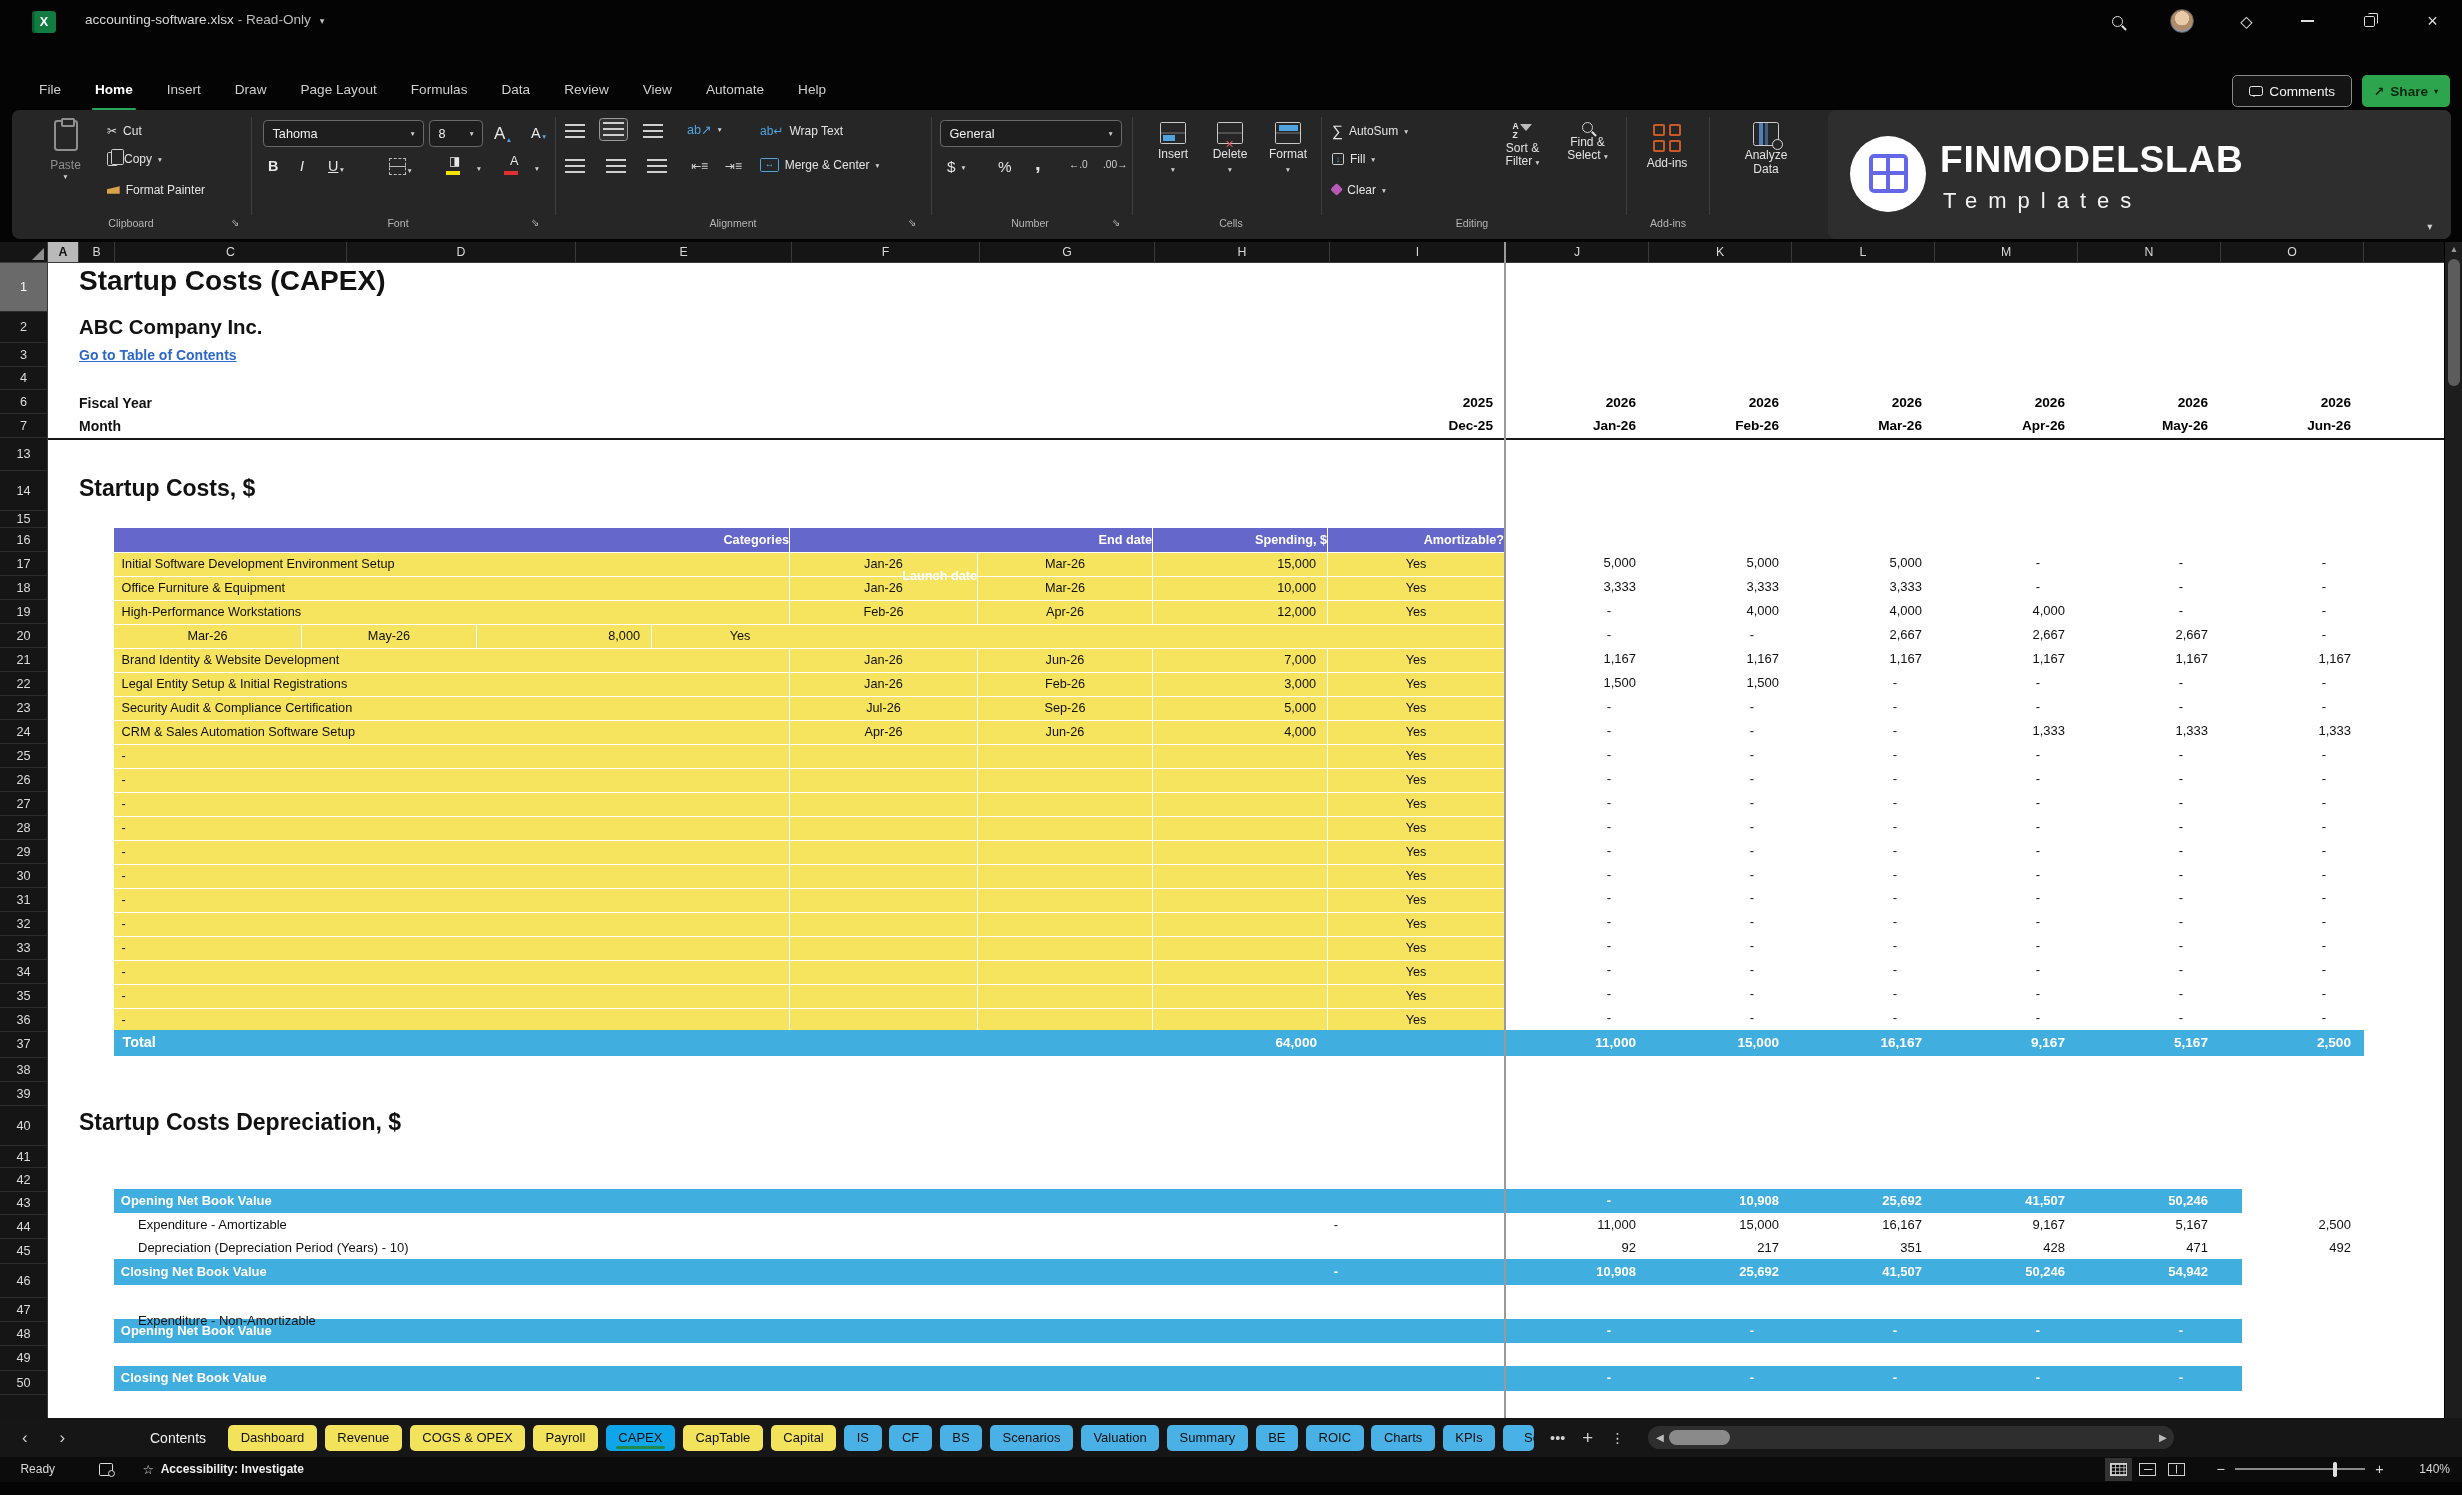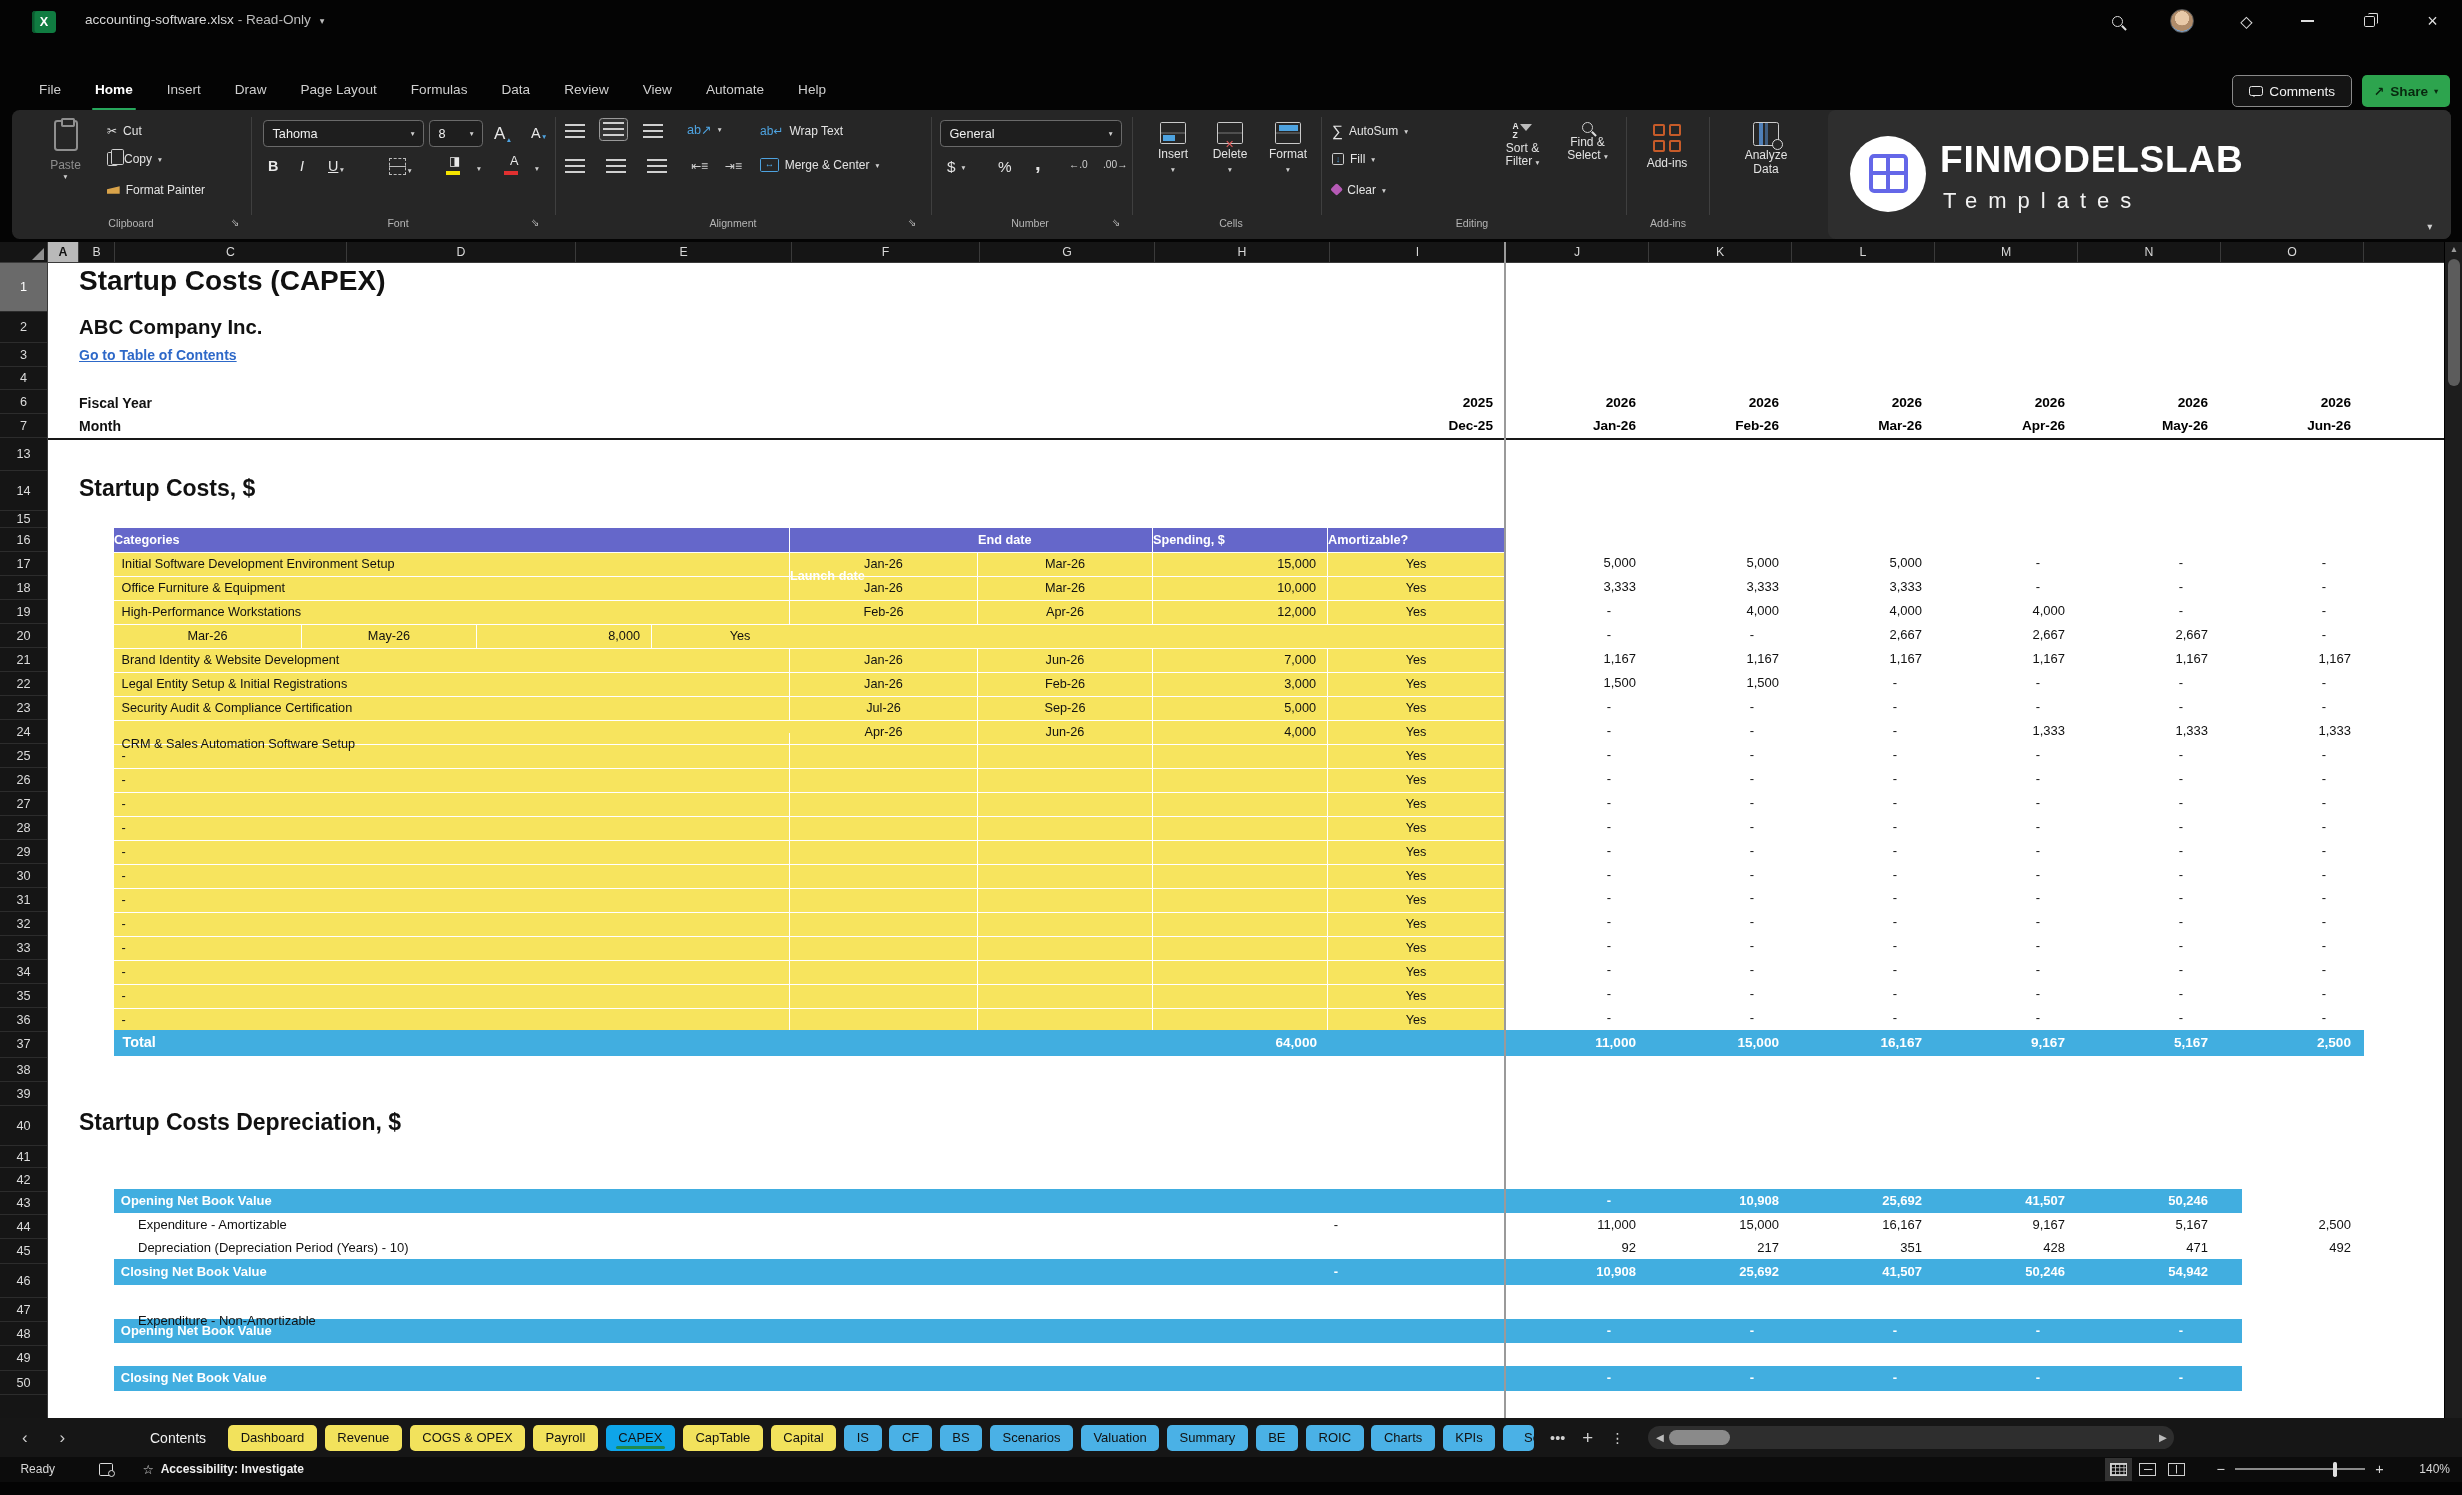--- a/index.html
+++ b/index.html
@@ -98,7 +98,7 @@
   .sec-title { left:31px; font-size:23px; font-weight:800; color:#111; }
   #items-table { left:66px; top:265px; width:1390px; }
   #table-header { display:flex; height:24px; background:#6567CA; }
-  #table-header .c { color:#fff; font-weight:bold; font-size:12.7px; text-align:left; line-height:24px; border-right:1.7px solid #fff; }
+  #table-header .c { color:#fff; font-weight:bold; font-size:12.7px; text-align:right; line-height:24px; border-right:1.7px solid #fff; }
   #table-header .c:last-child { border-right:none; }
   .item-row { display:flex; height:24px; background:#F7E45E; border-top:1.7px solid #fff; }
   .item-row .c { font-size:12.7px; line-height:22px; border-right:1.7px solid #fff; color:#111; }

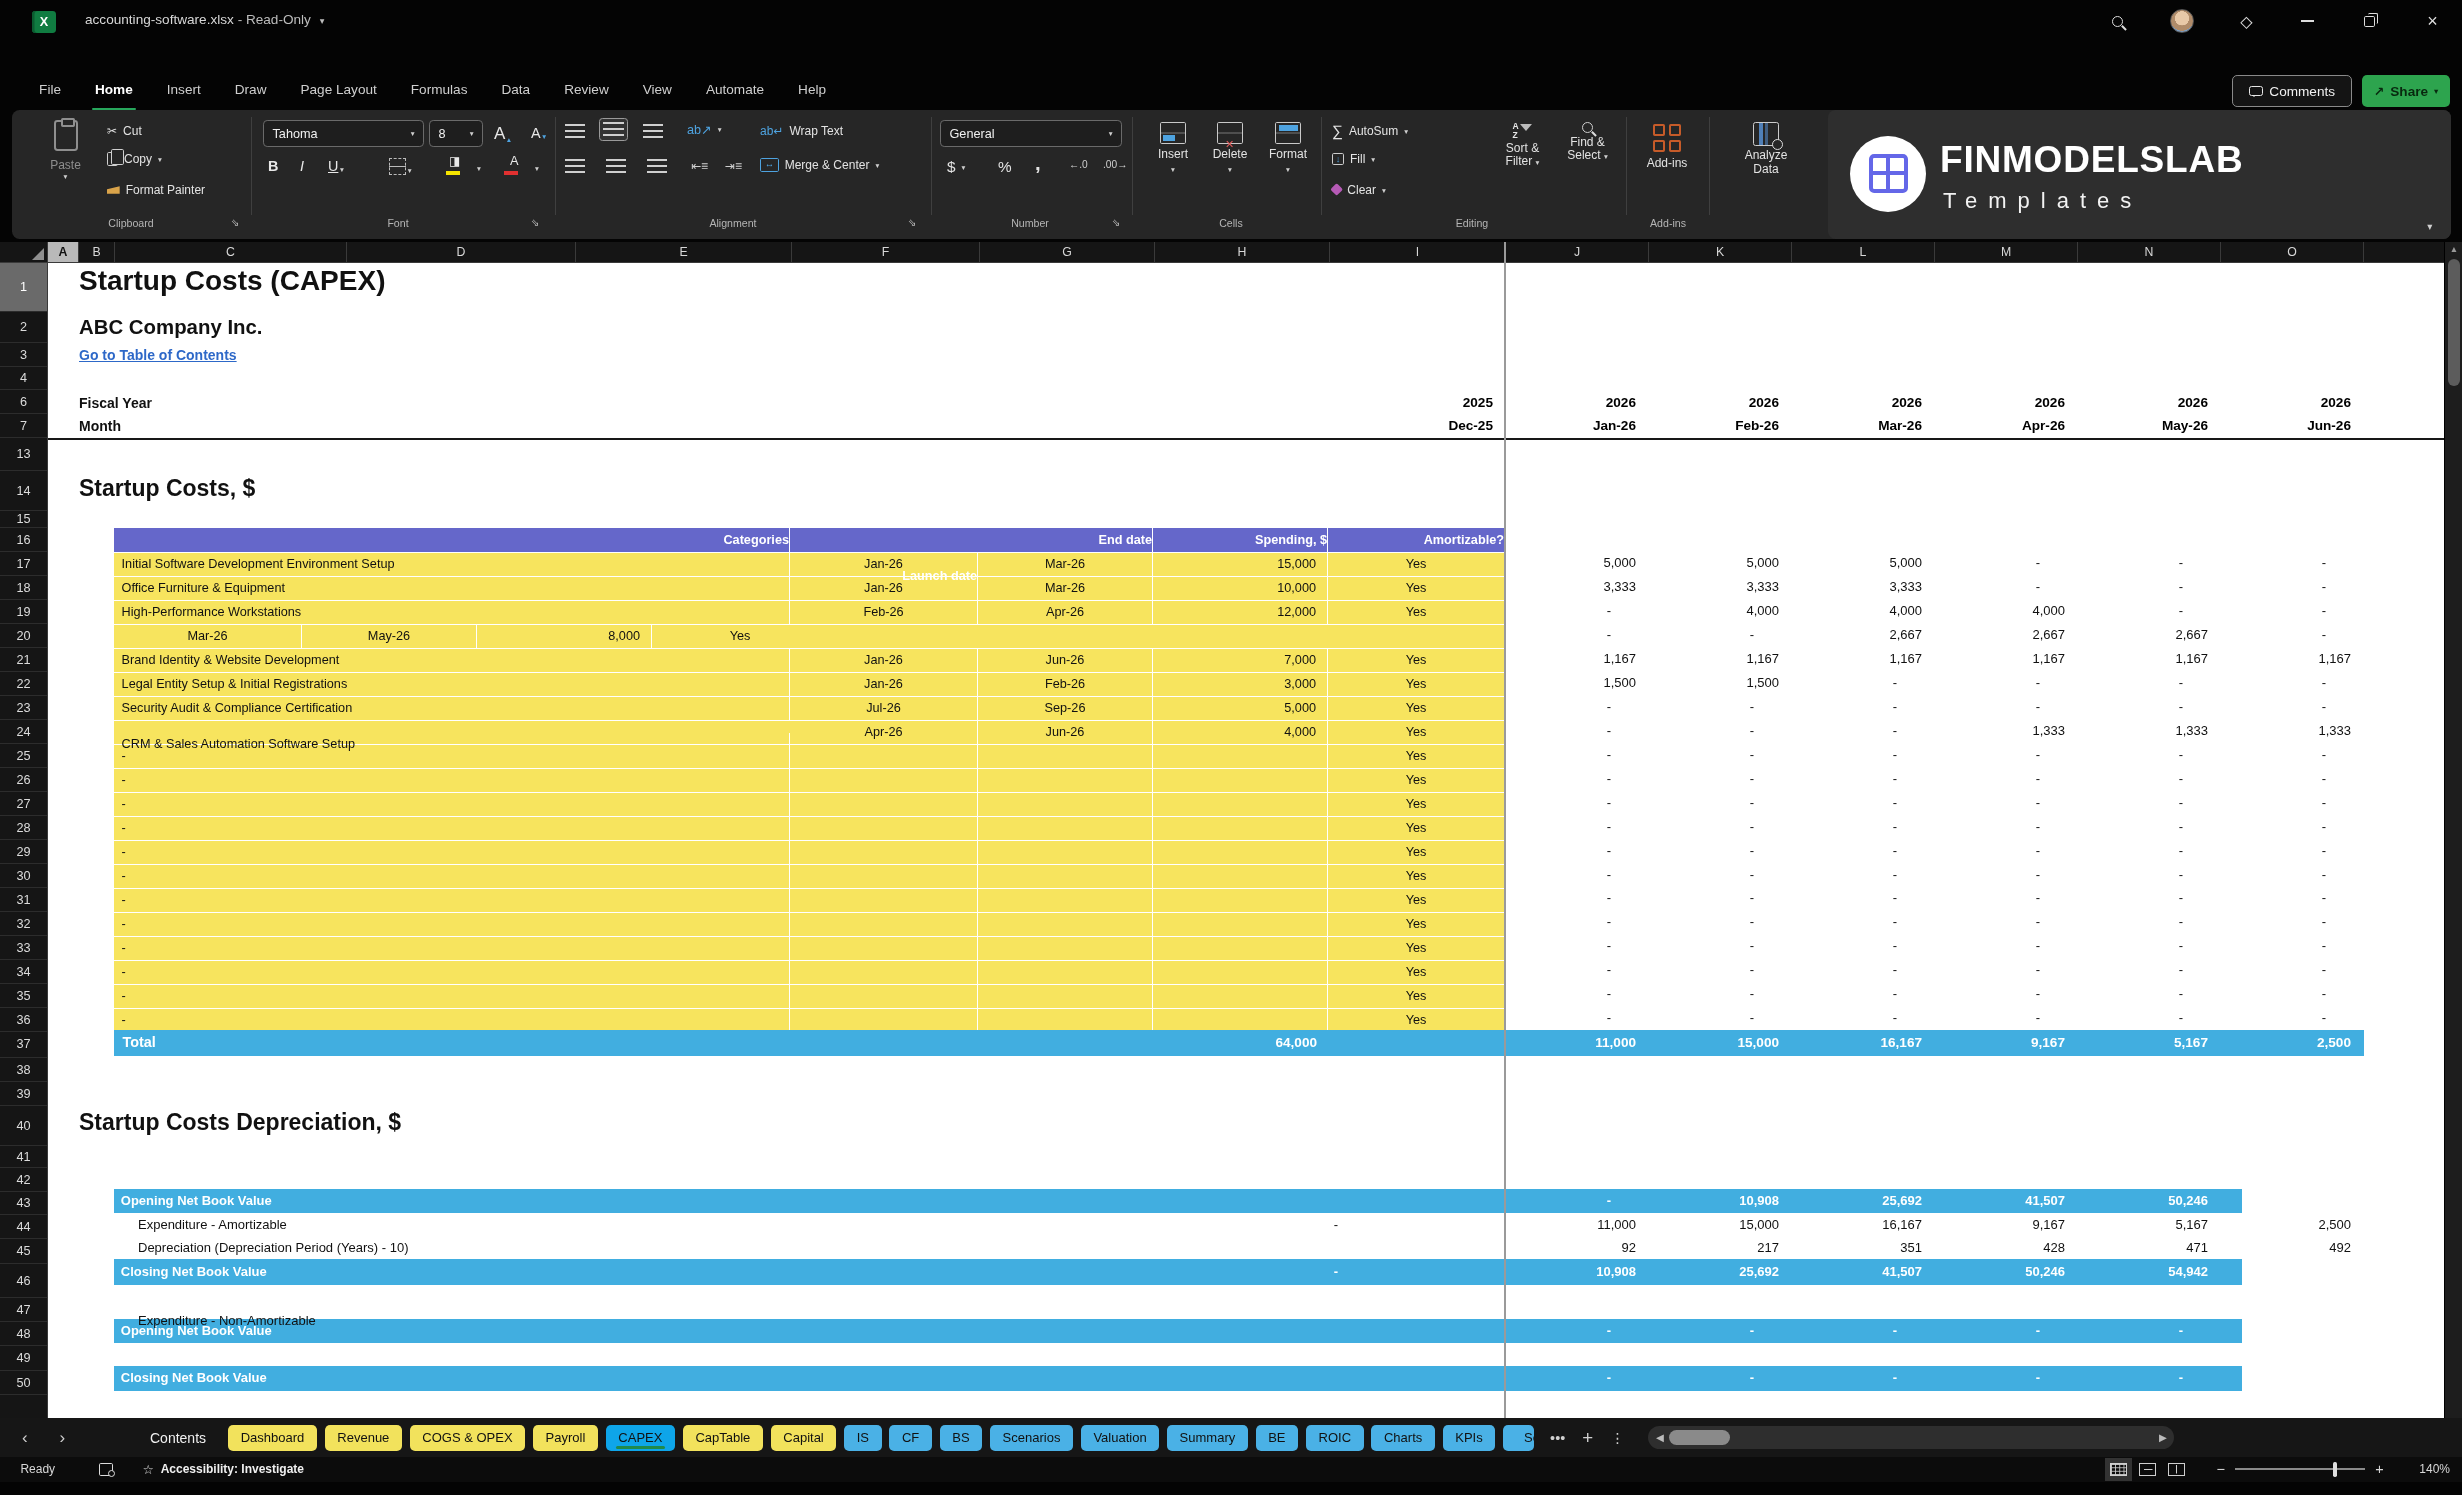--- a/index.html
+++ b/index.html
@@ -565,7 +565,7 @@
             <div class="c ctr" style="width: 176px;">Yes</div>
           </div>
           <div class="item-row">
-            <div class="c cat" style="width: 676px; margin-top: 12px;">CRM &amp; Sales Automation Software Setup</div>
+            <div class="c cat" style="width: 676px;">CRM &amp; Sales Automation Software Setup</div>
             <div class="c ctr" style="width: 188px;">Apr-26</div>
             <div class="c ctr" style="width: 175px;">Jun-26</div>
             <div class="c rt" style="width: 175px;">4,000</div>

